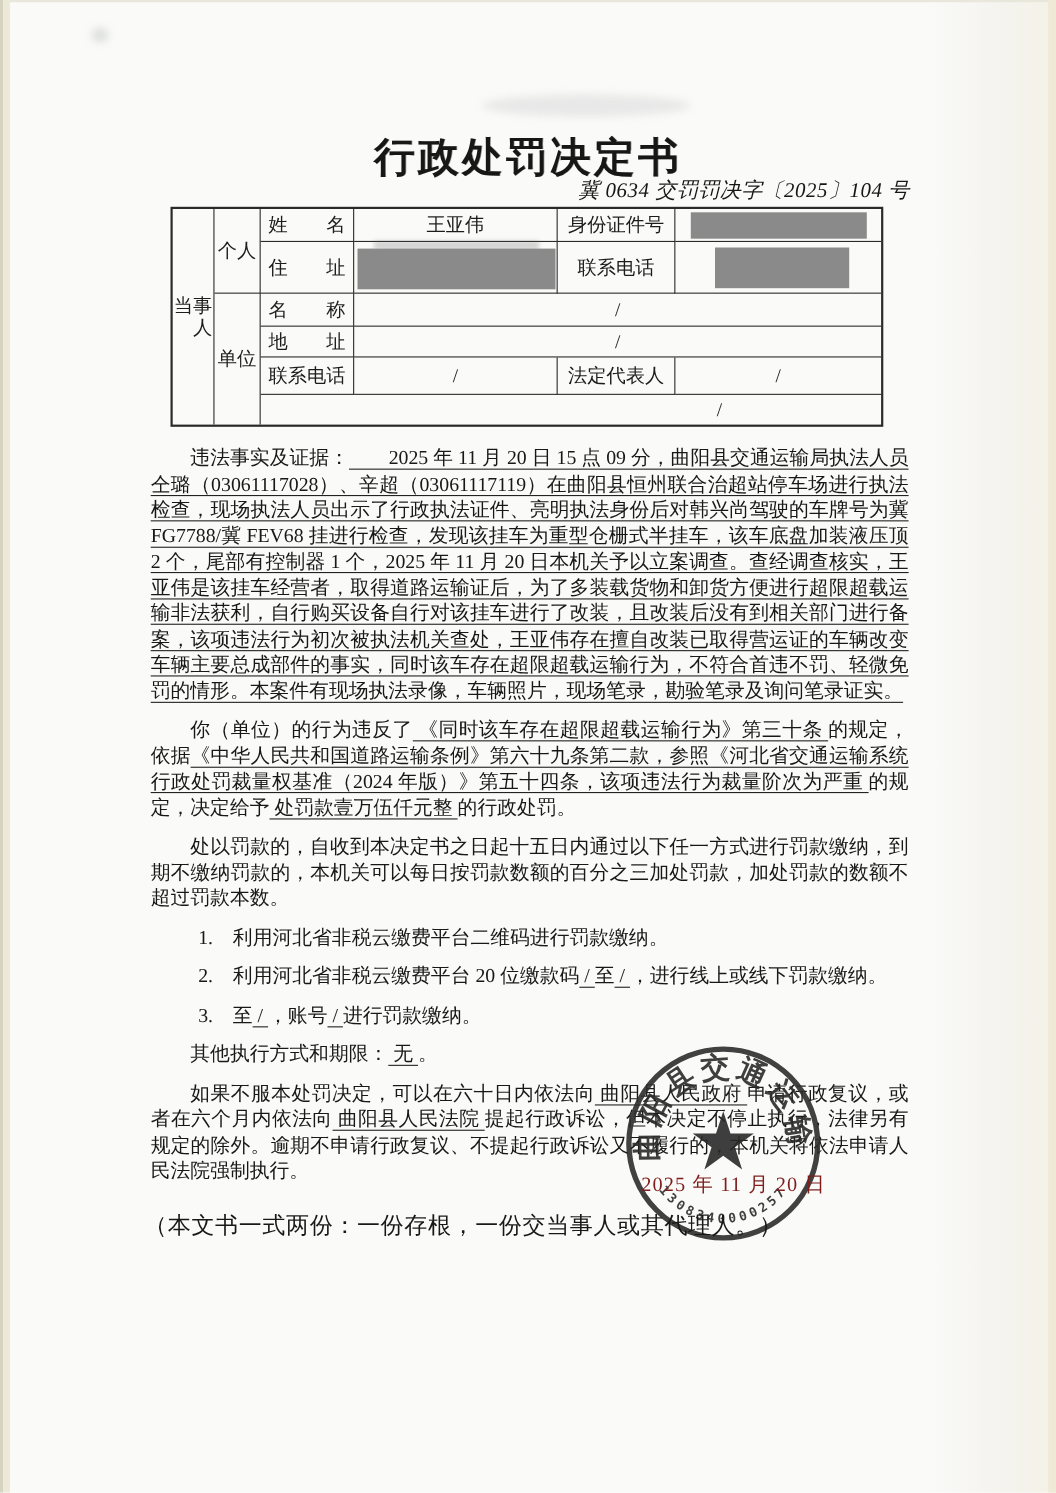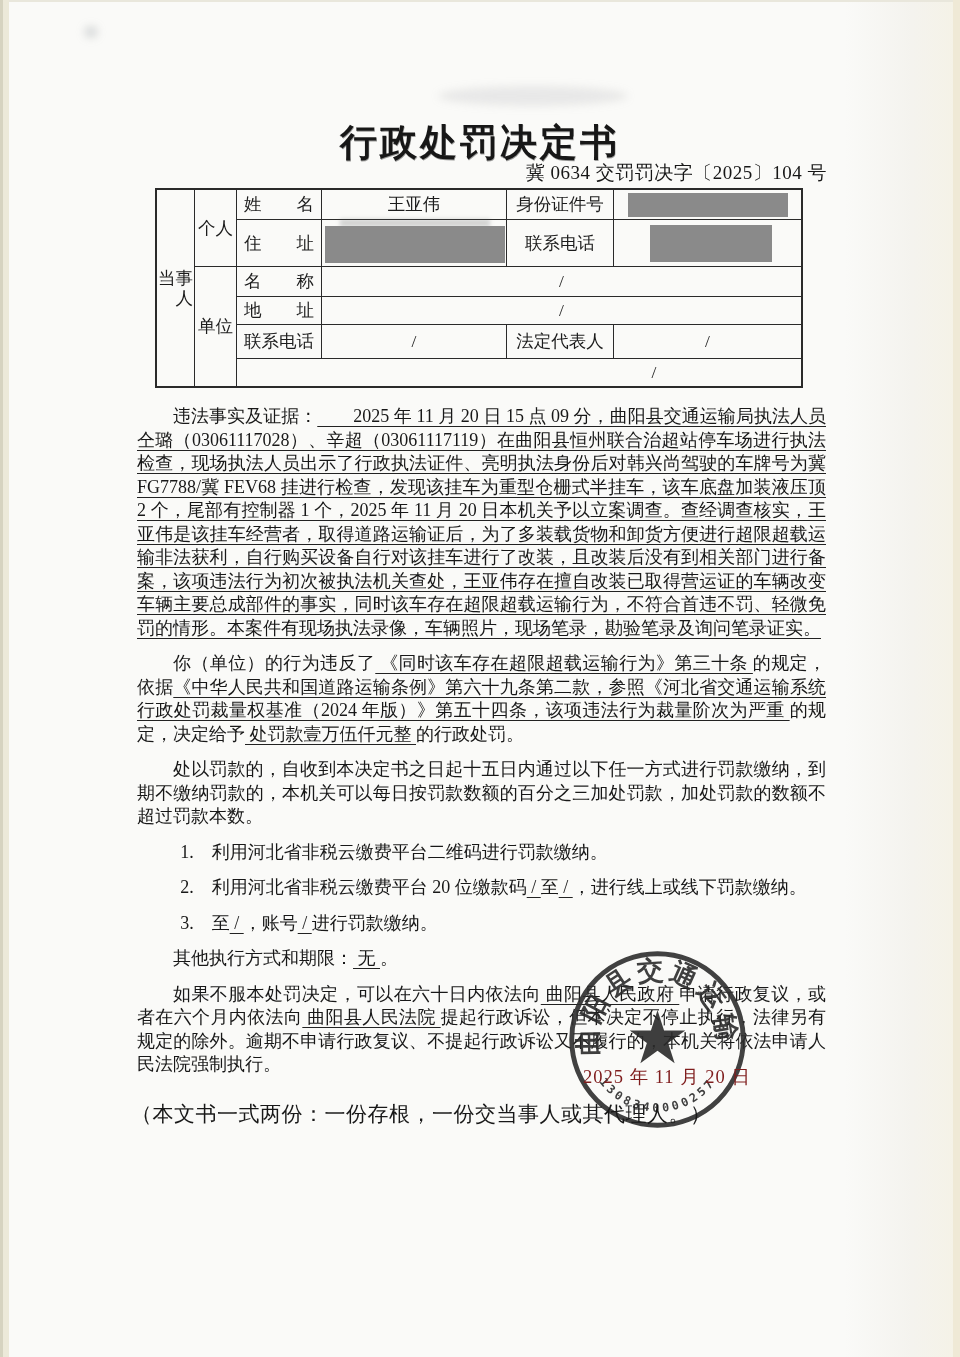--- a/index.html
+++ b/index.html
@@ -23,7 +23,7 @@
     text-shadow:0.6px 0.6px 0 rgba(40,40,40,.45);
   }
   .doc-number{
-    position:absolute;top:160px;right:133px;font-size:19px;letter-spacing:.5px;color:#161616;
+    position:absolute;top:160px;right:133px;font-size:19px;letter-spacing:.5px;color:#161616;font-style:italic;
   }
 
   

